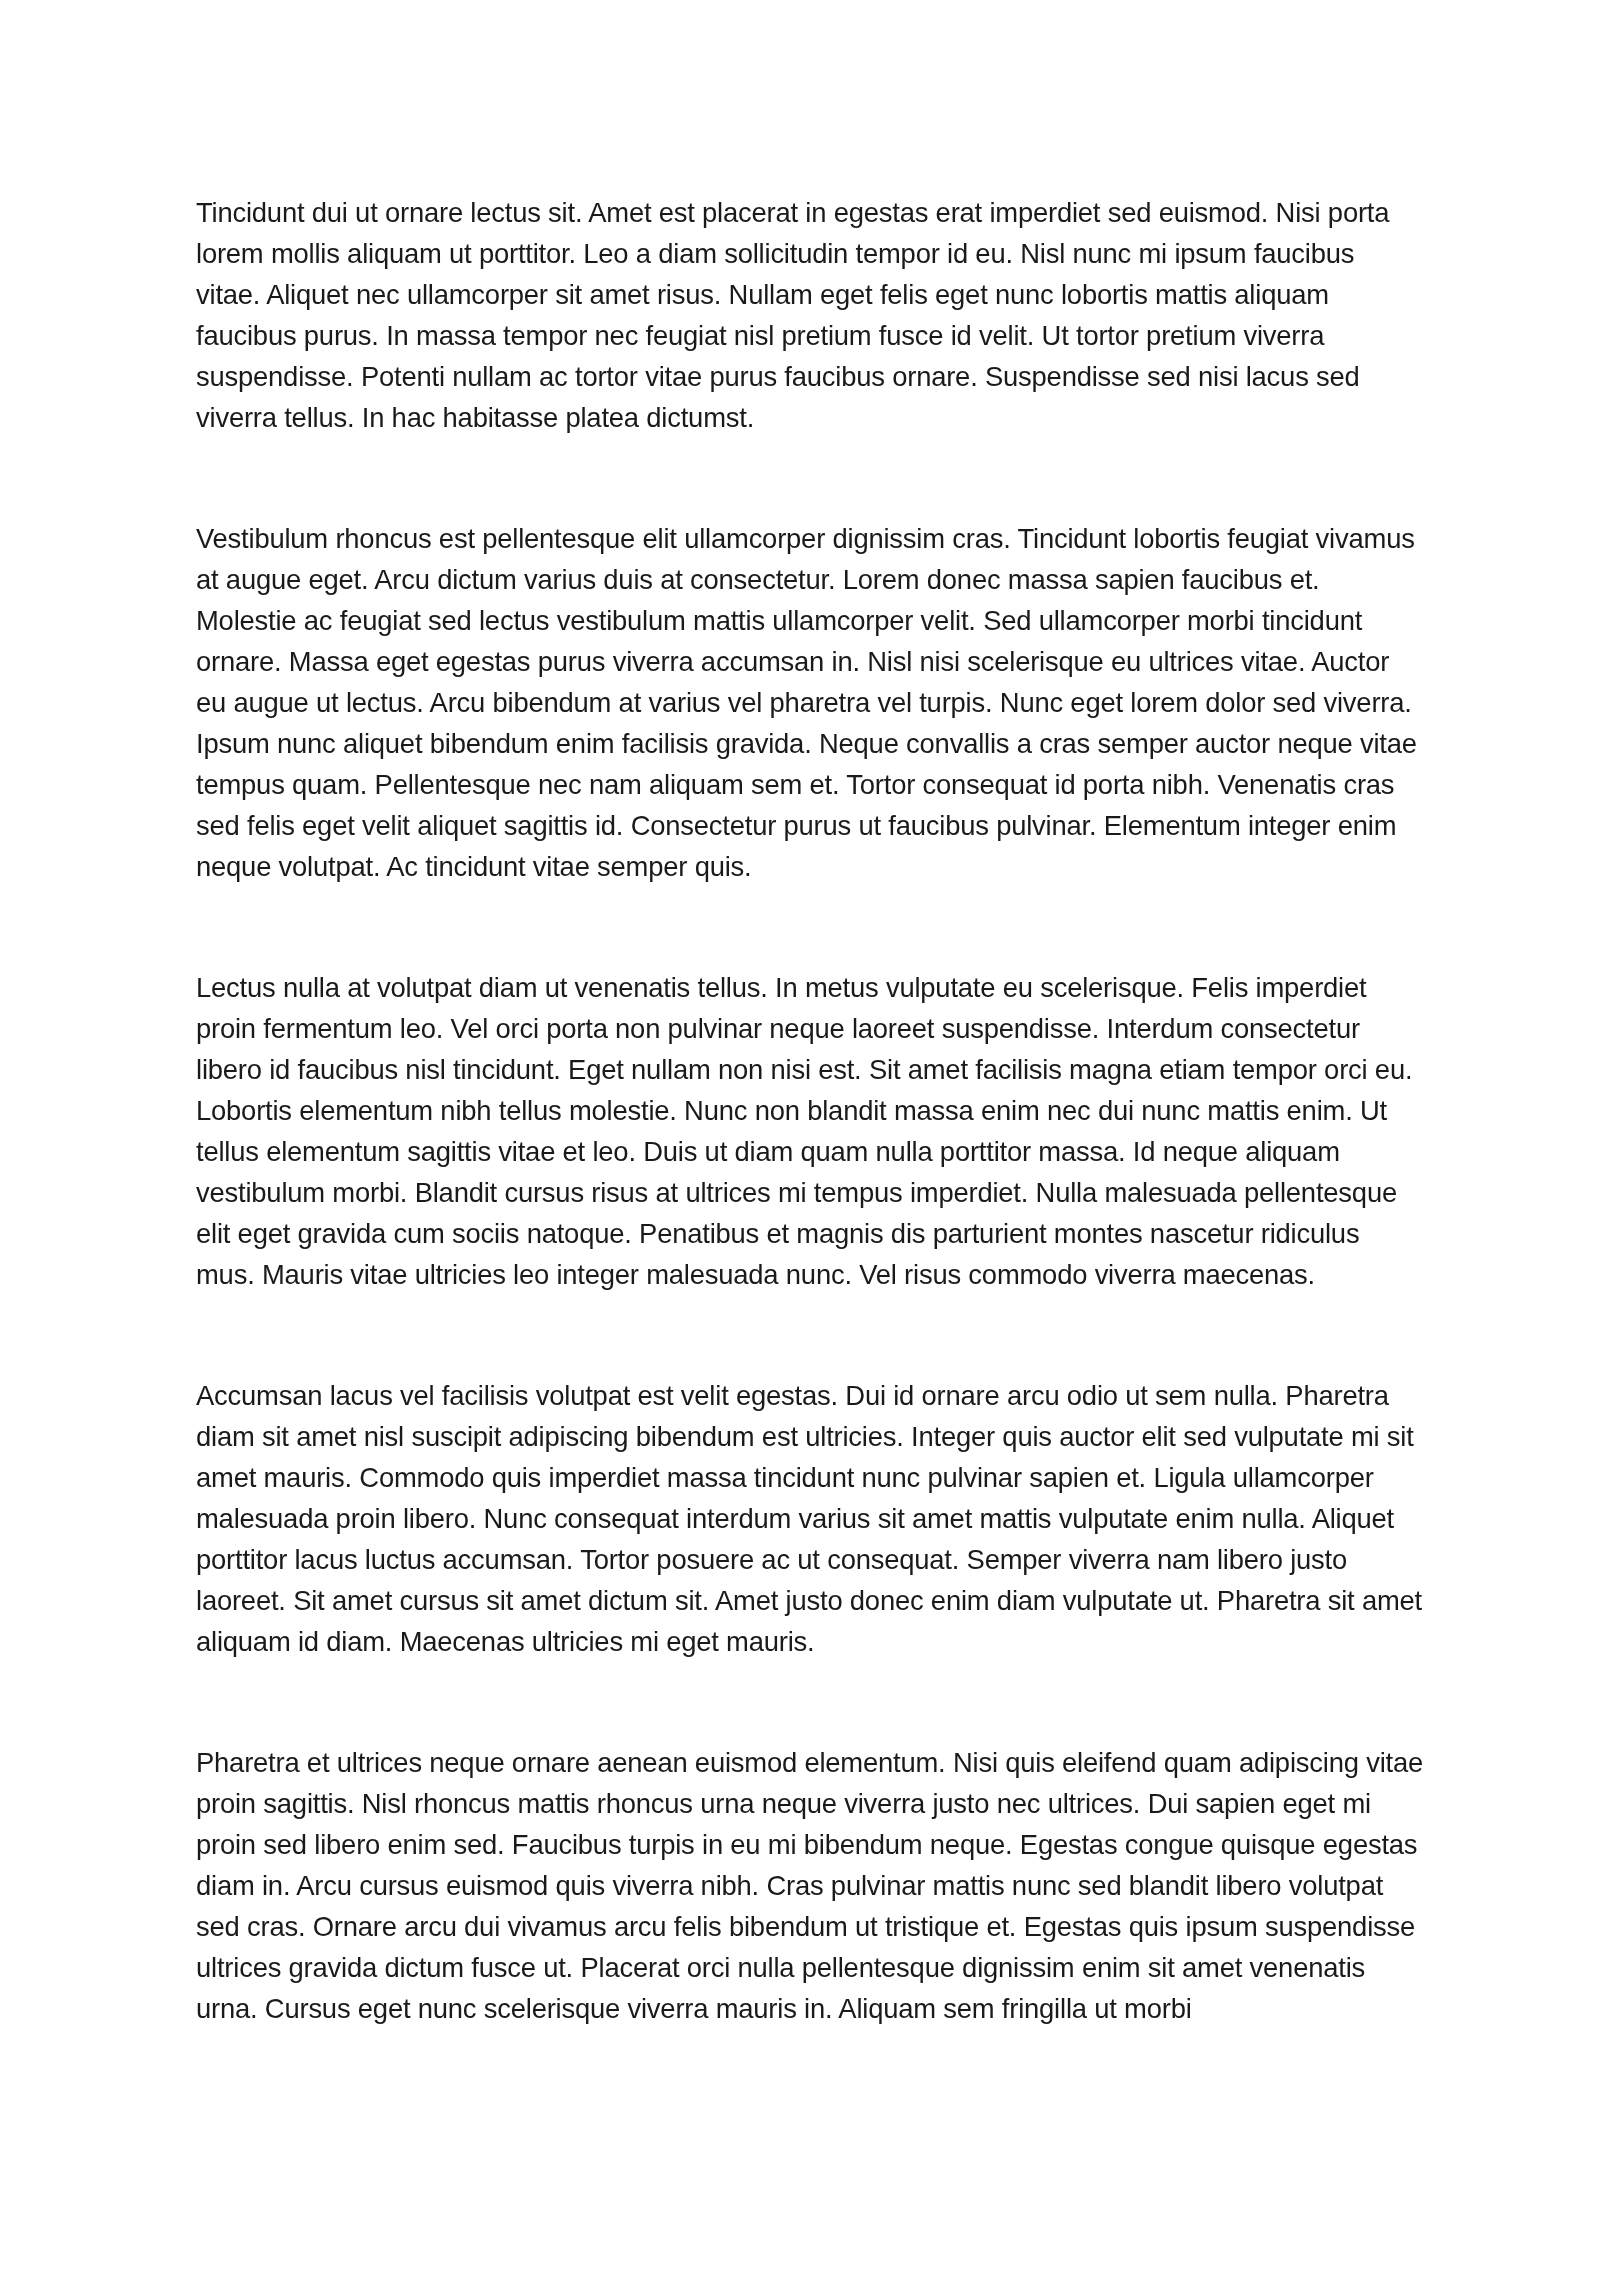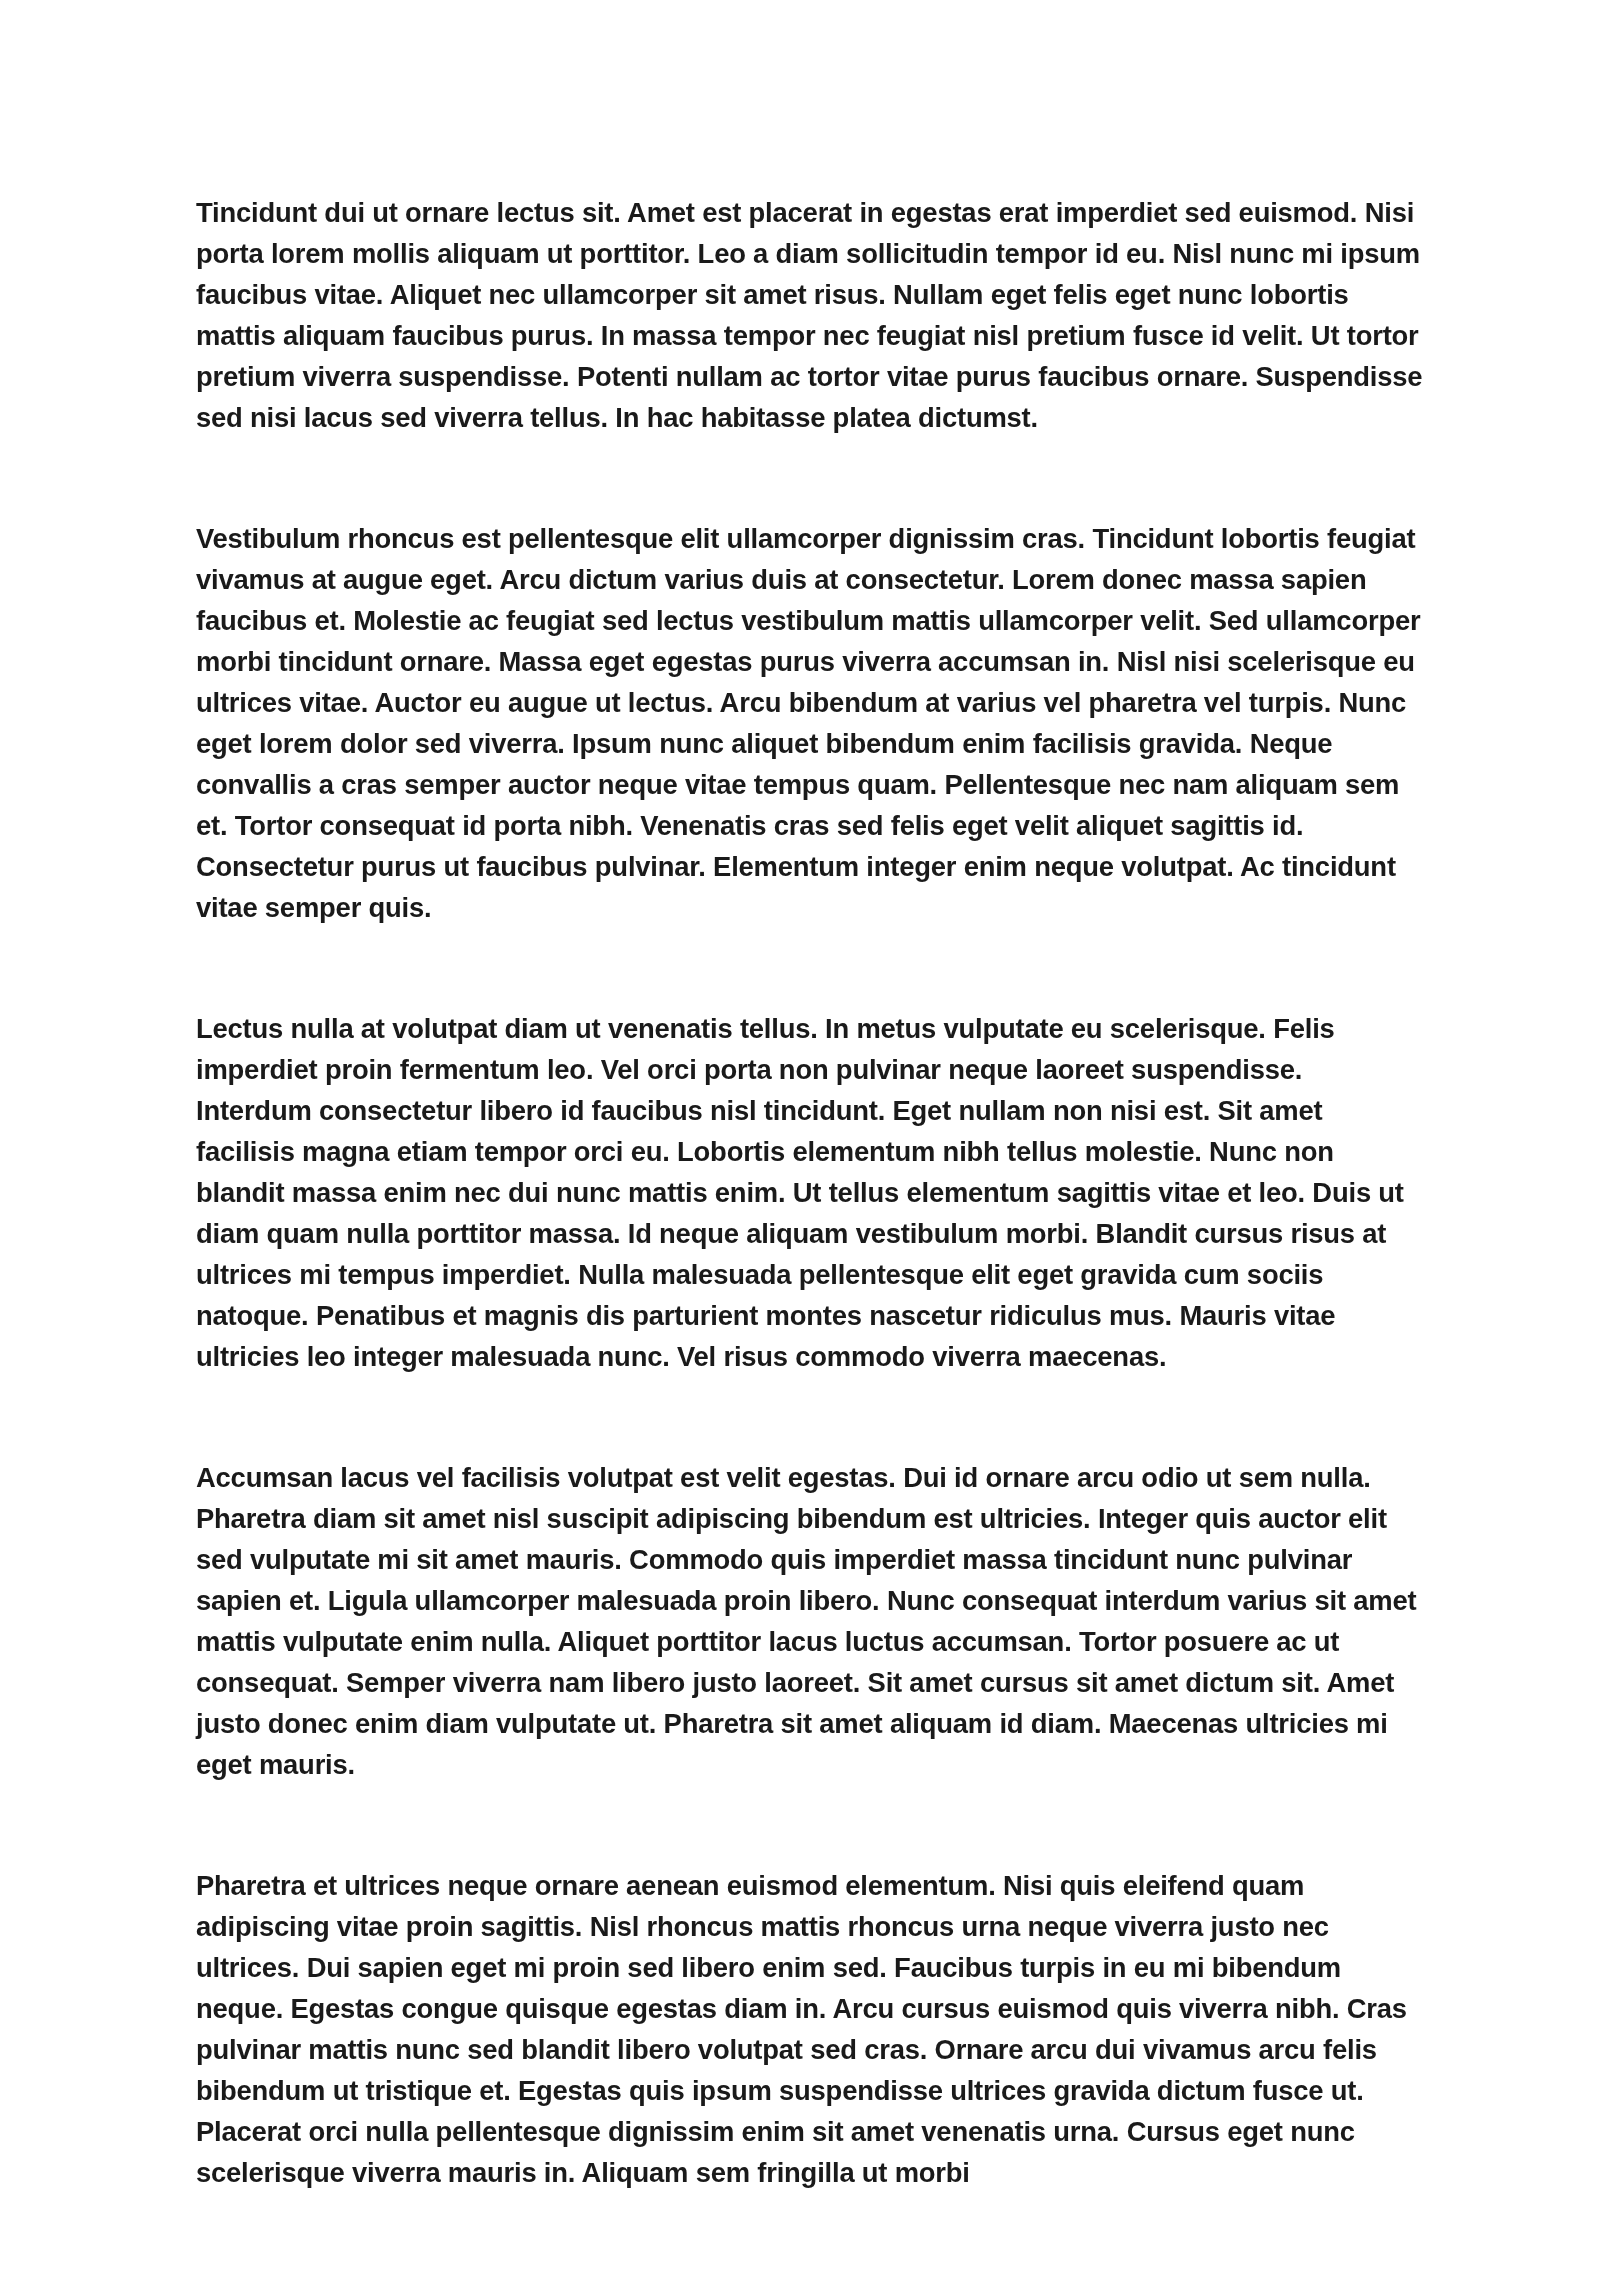--- a/index.html
+++ b/index.html
@@ -27,7 +27,6 @@
     color: var(--text-color, #1a1a1a);
     margin: 0 0 80px 0;
     text-align: left;
-    font-weight: bold;
   }
 </style>
 </head>

